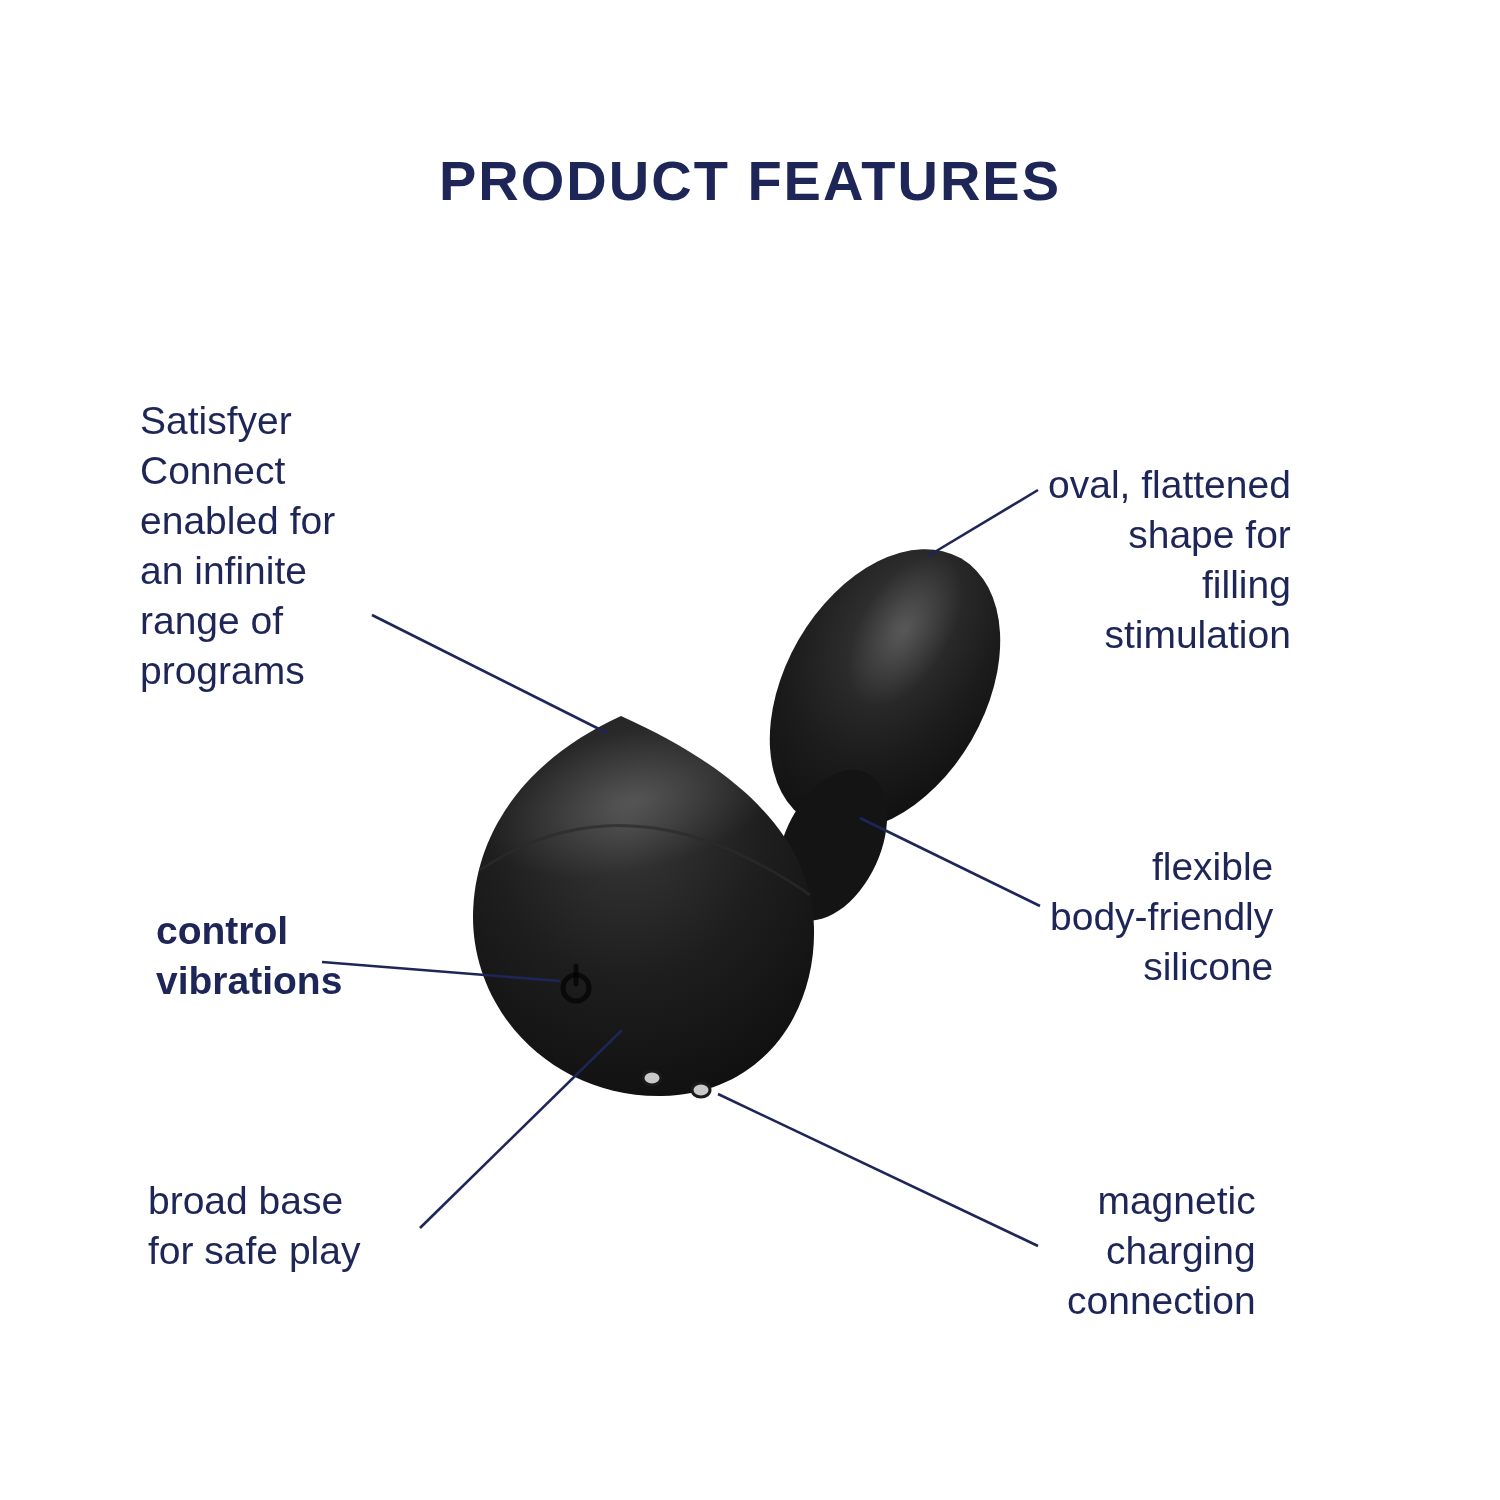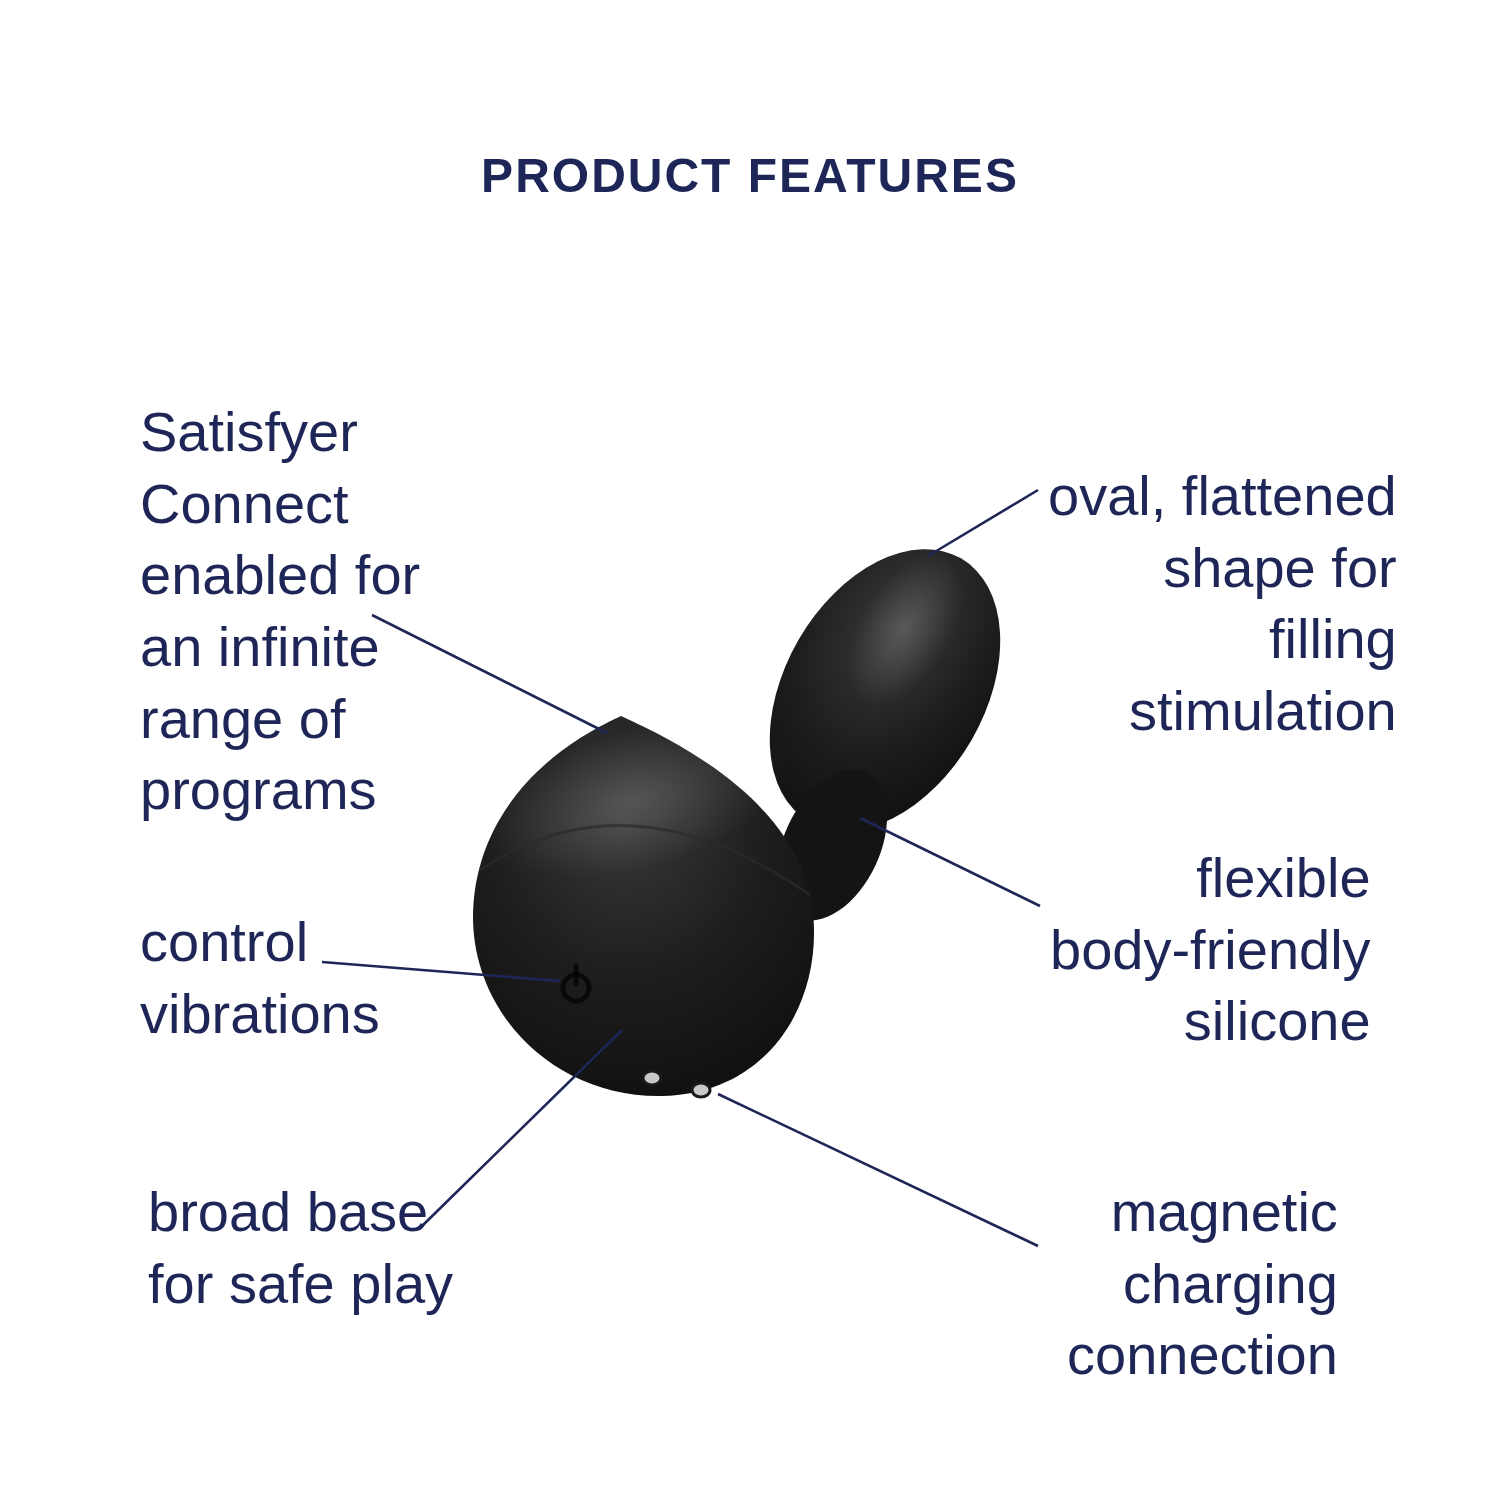--- a/index.html
+++ b/index.html
@@ -14,7 +14,7 @@
     position:absolute;
     left:0; right:0; top:148px;
     text-align:center;
-    font-size:48px;
+    font-size:56px;
     font-weight:bold;
     letter-spacing:2px;
     color:var(--navy,#1e2657);

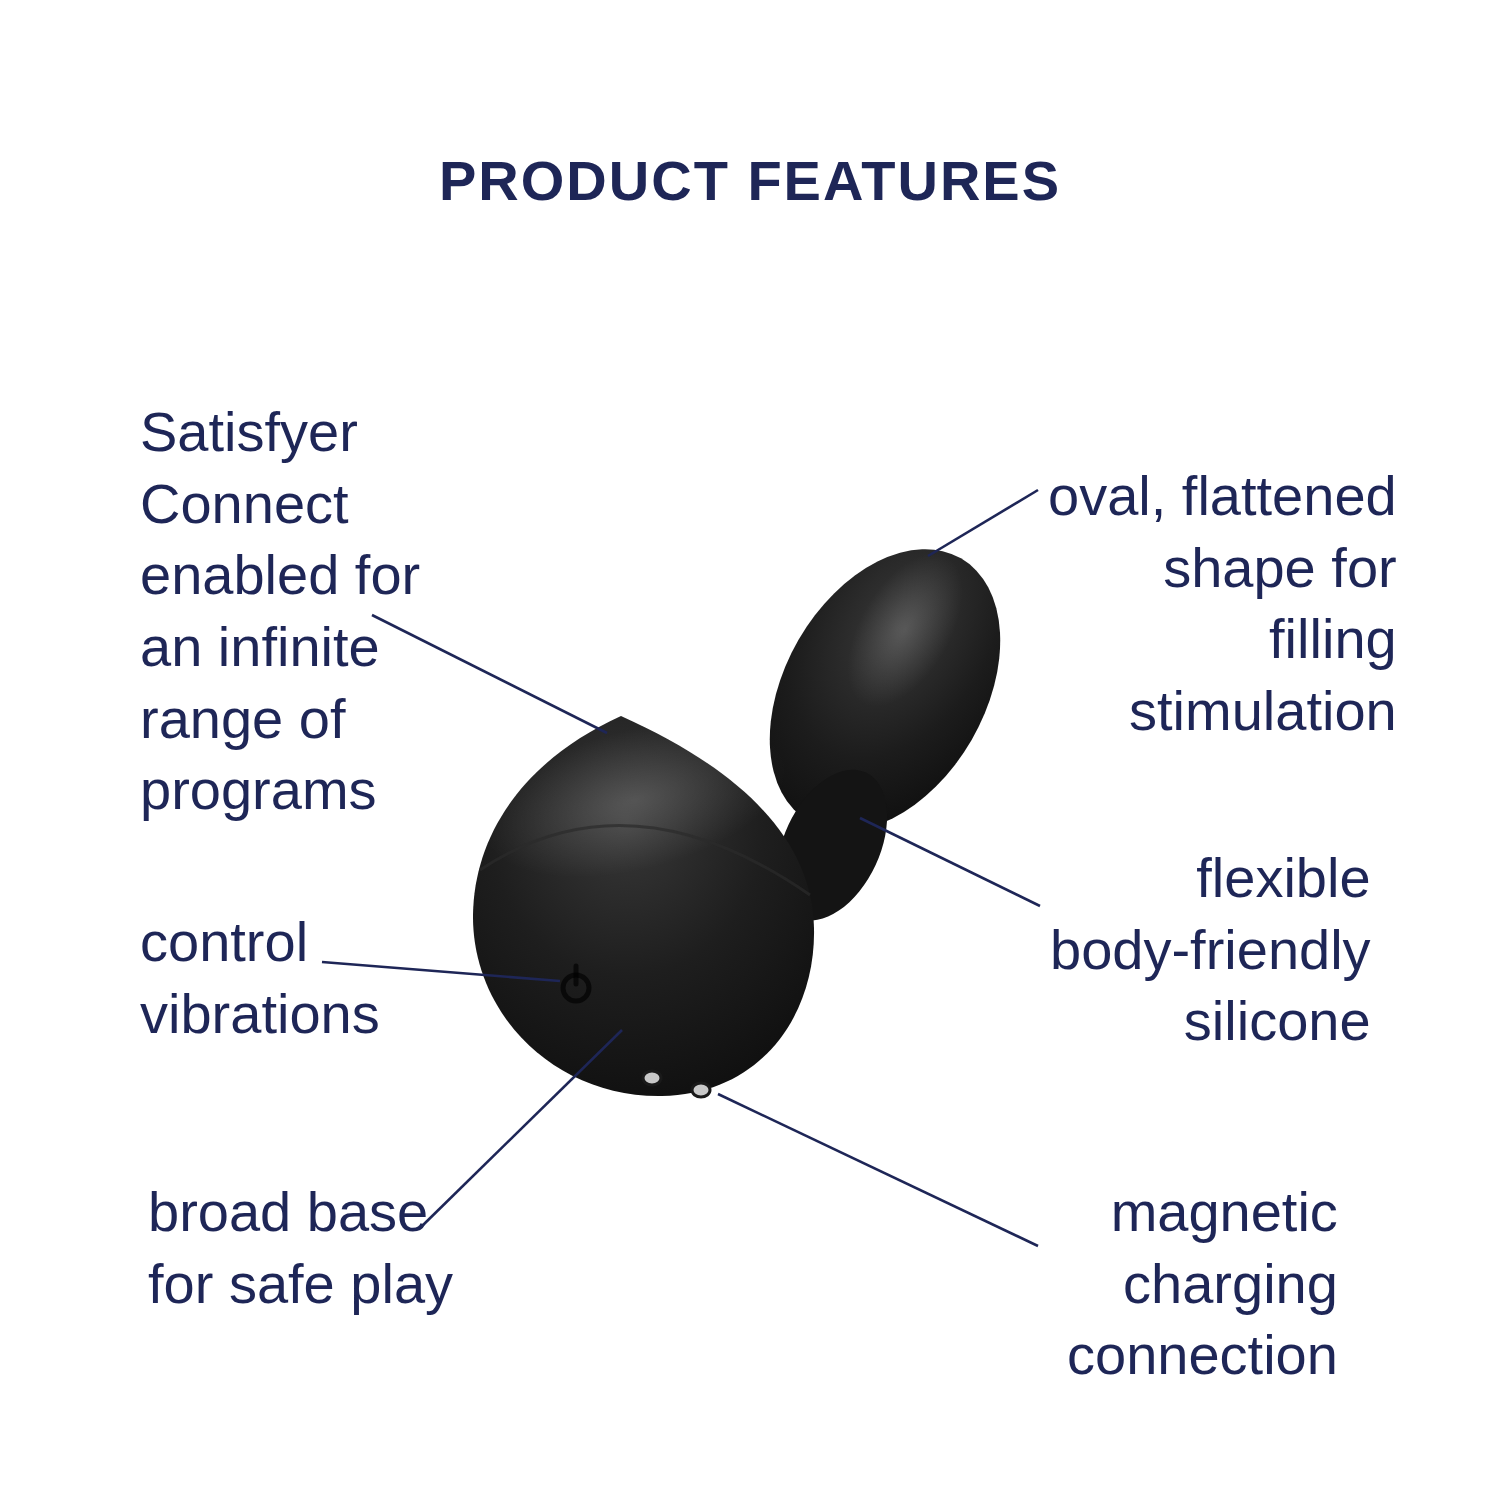--- a/index.html
+++ b/index.html
@@ -21,7 +21,7 @@
   }
   .label{
     position:absolute;
-    font-size:56px;
+    font-size:39px;
     line-height:1.28;
     color:var(--navy,#1e2657);
     white-space:pre-line;

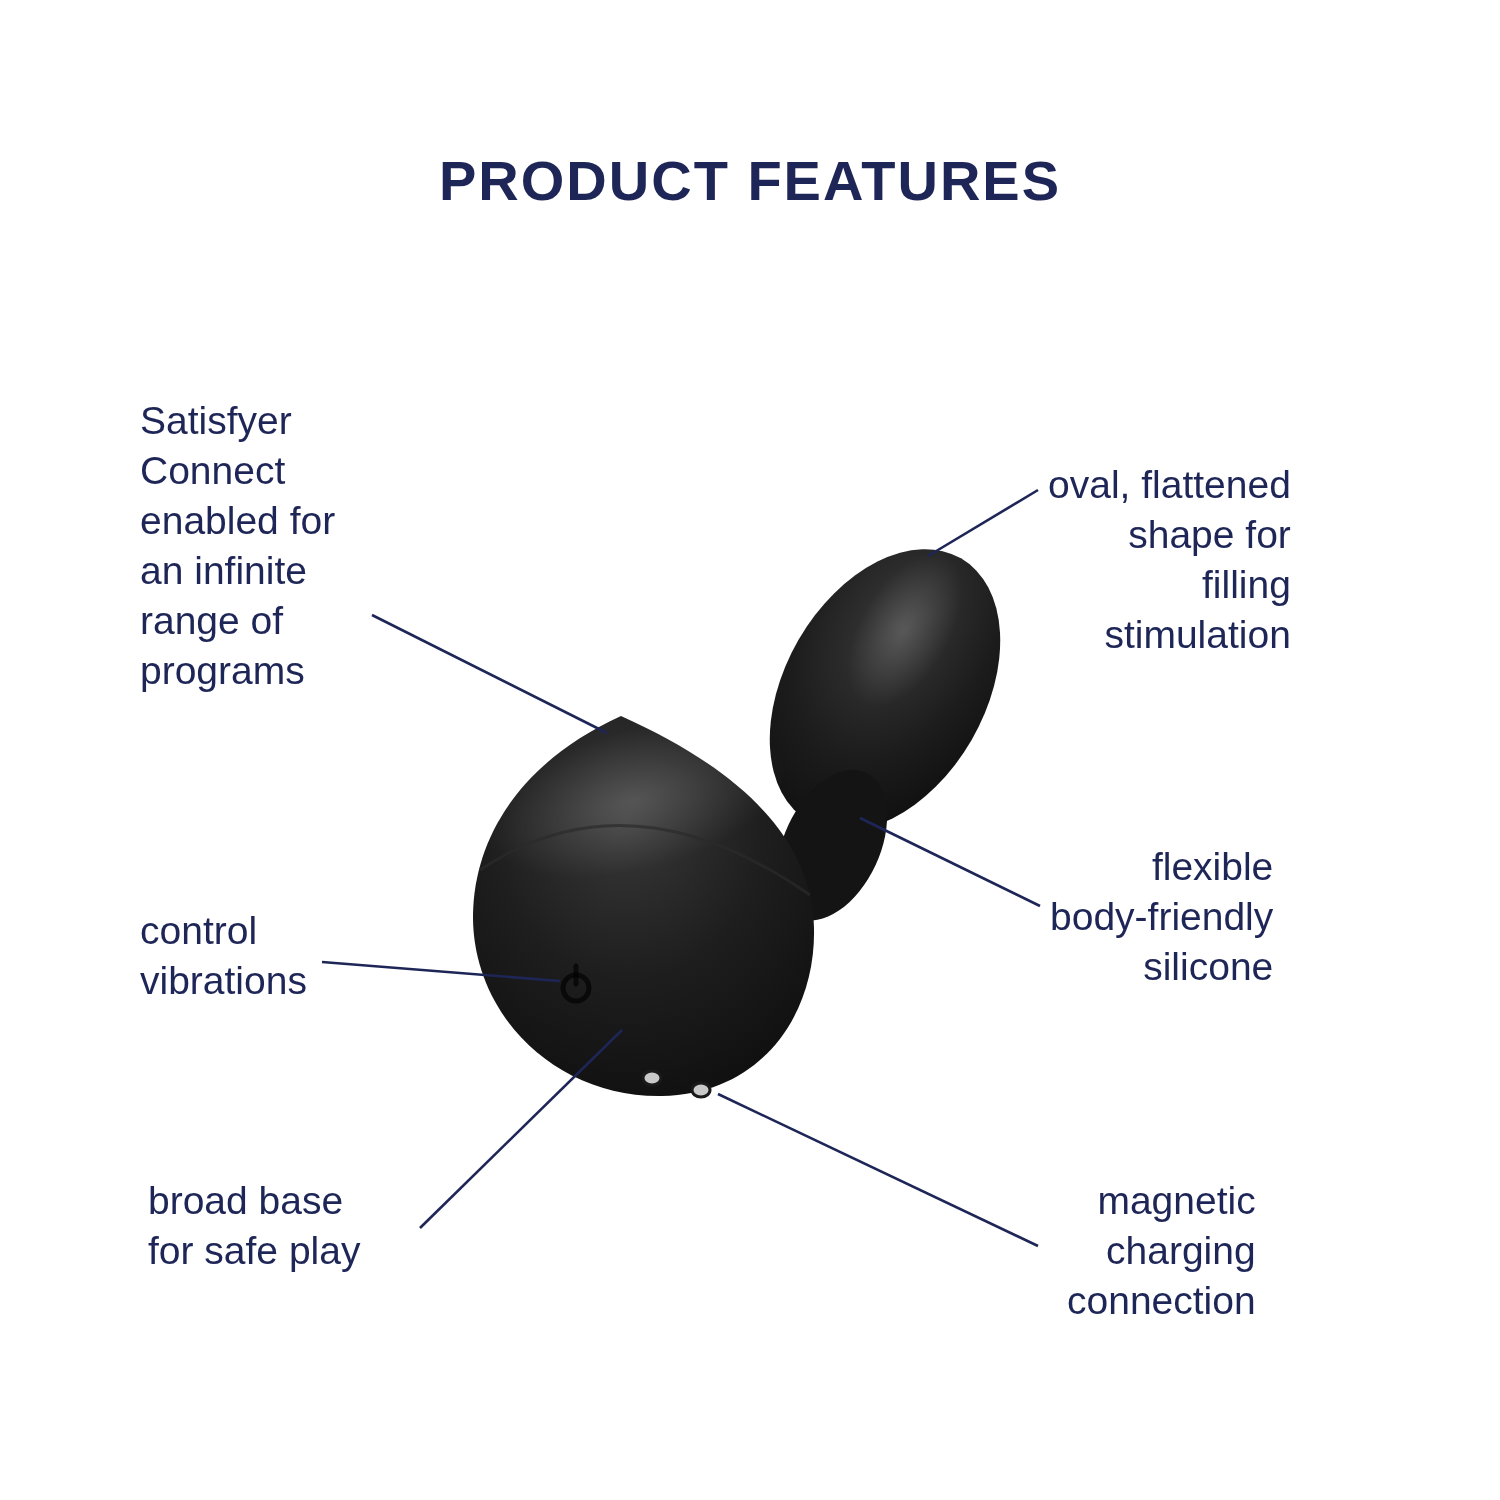--- a/index.html
+++ b/index.html
@@ -30,7 +30,7 @@
   #lbl-connect {left:140px;  top:396px;}
   #lbl-oval    {left:1048px; top:460px;}
   #lbl-flexible{left:1050px; top:842px;}
-  #lbl-control {left:140px;  top:906px;}
+  #lbl-control {left:156px;  top:906px;font-weight:bold;}
   #lbl-broad   {left:148px;  top:1176px;}
   #lbl-magnetic{left:1067px; top:1176px;}
   svg.scene{position:absolute;left:0;top:0;}

